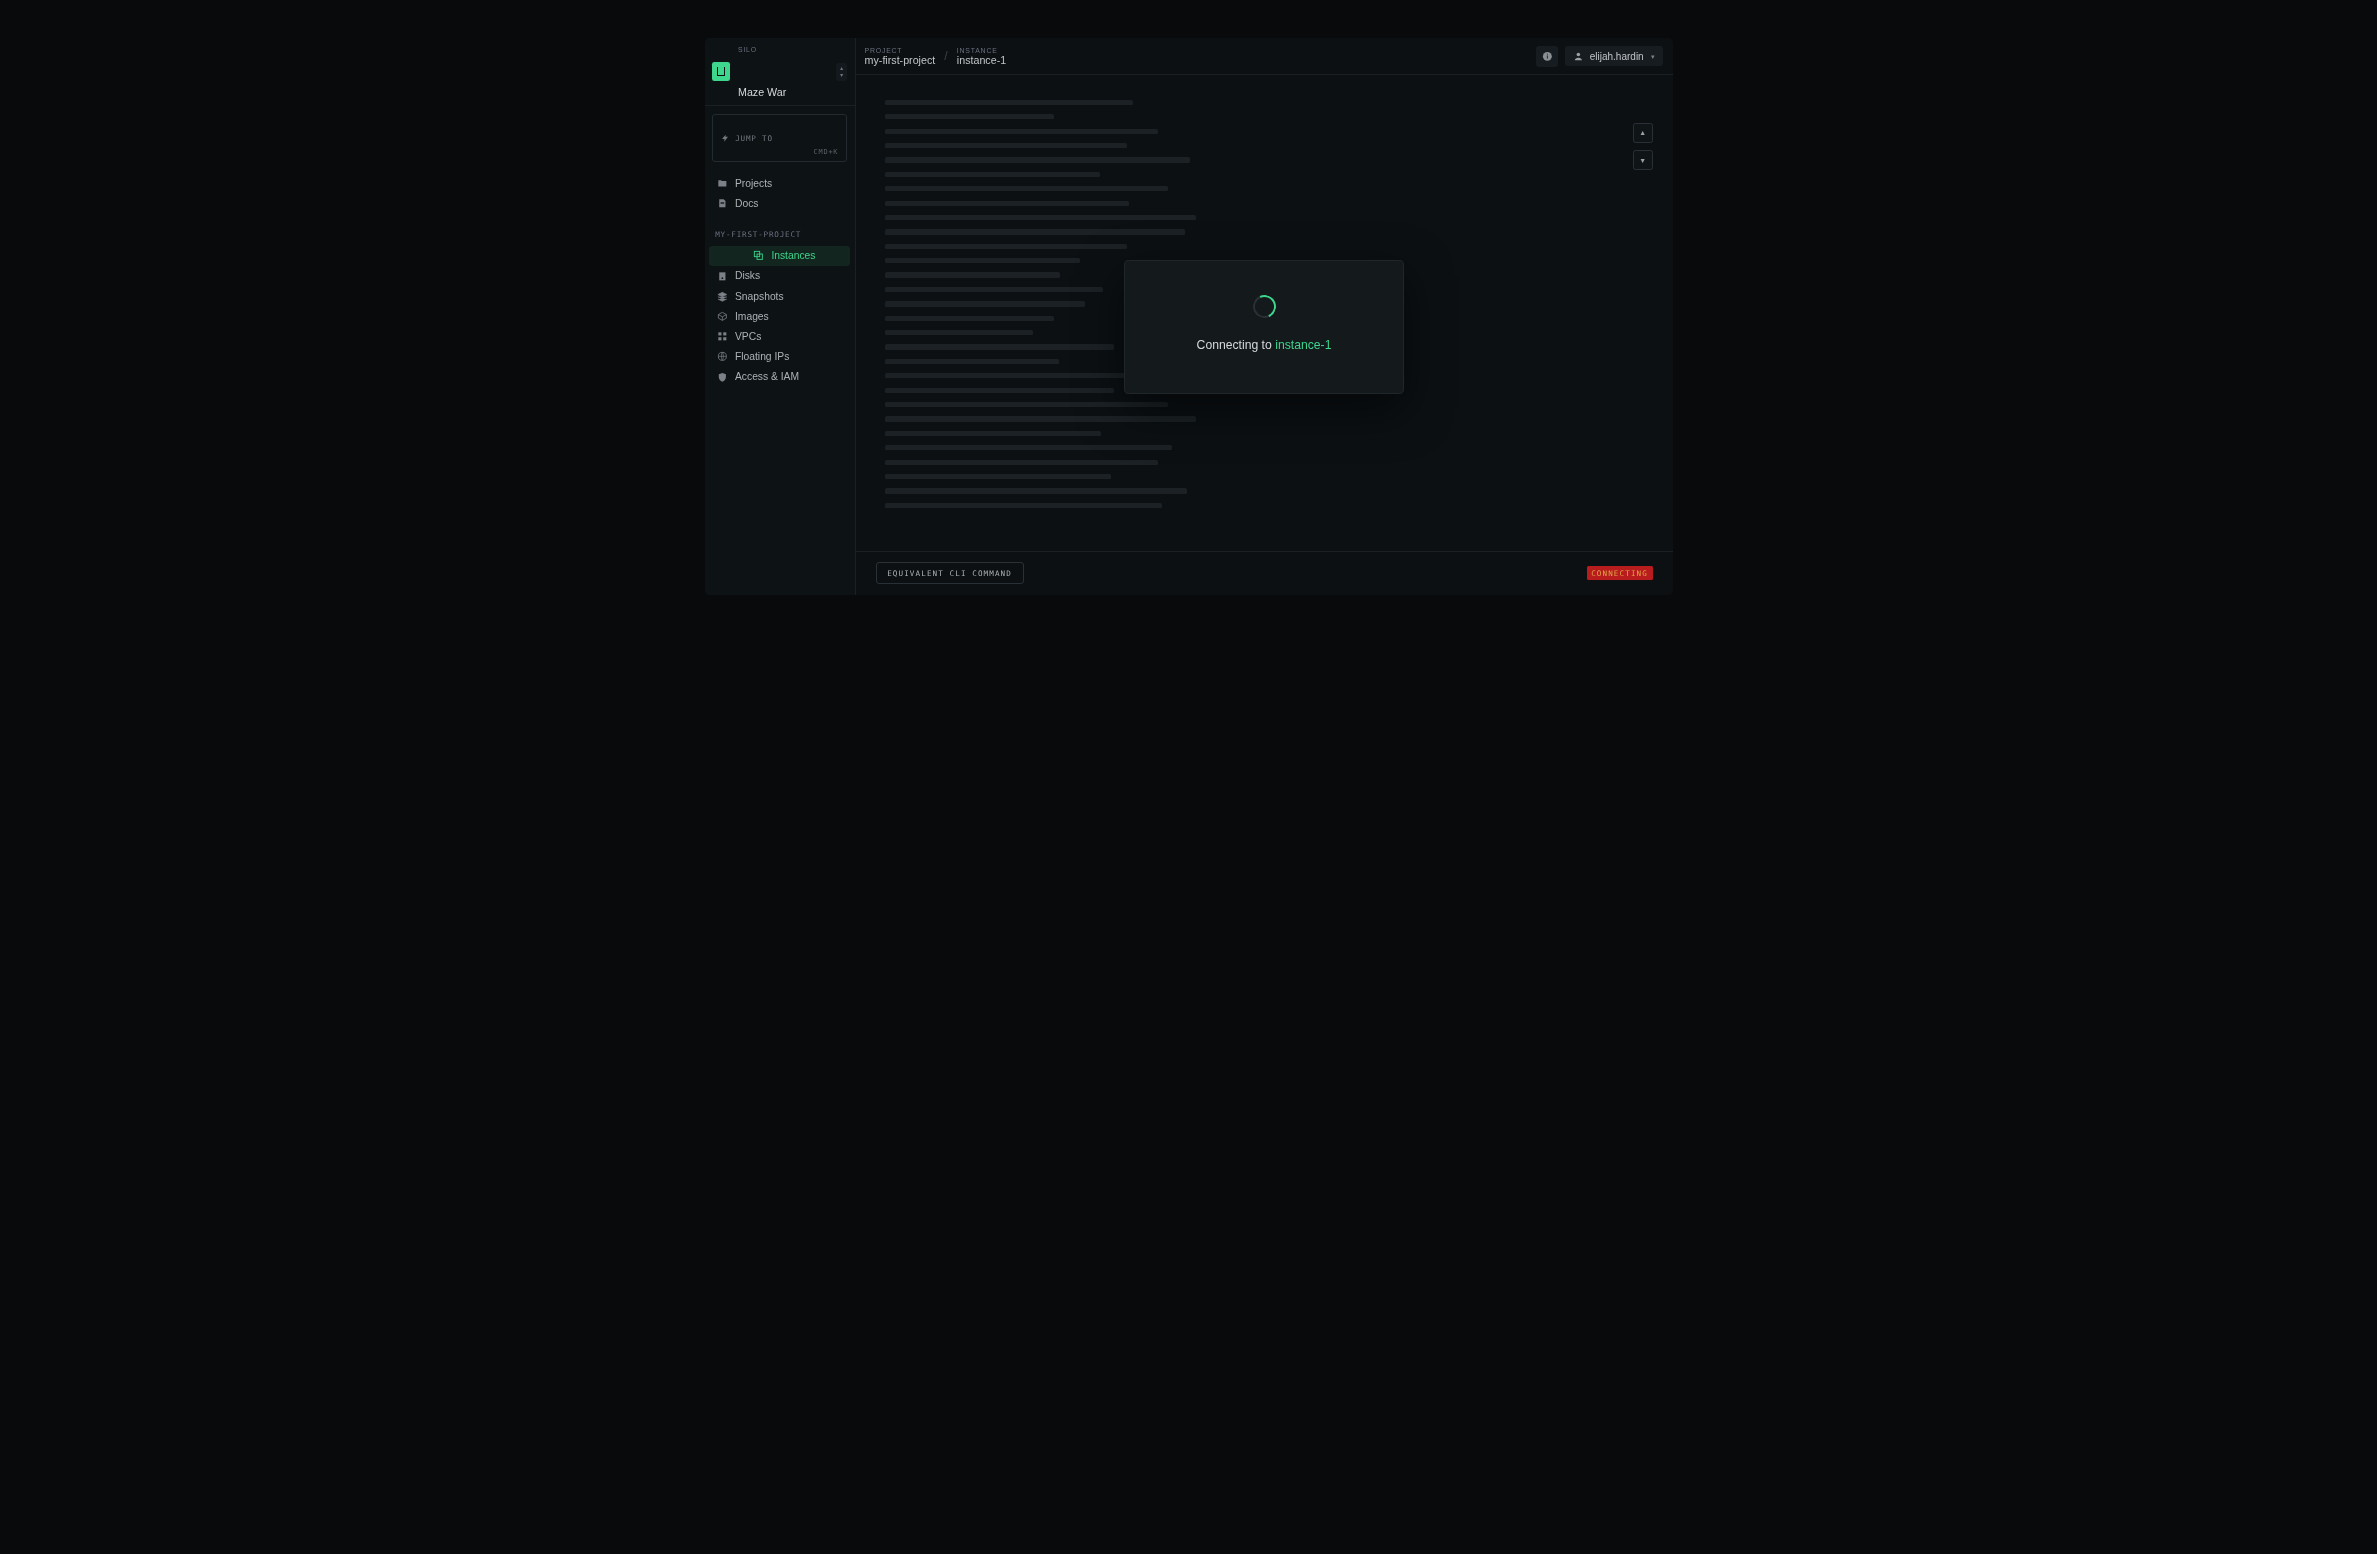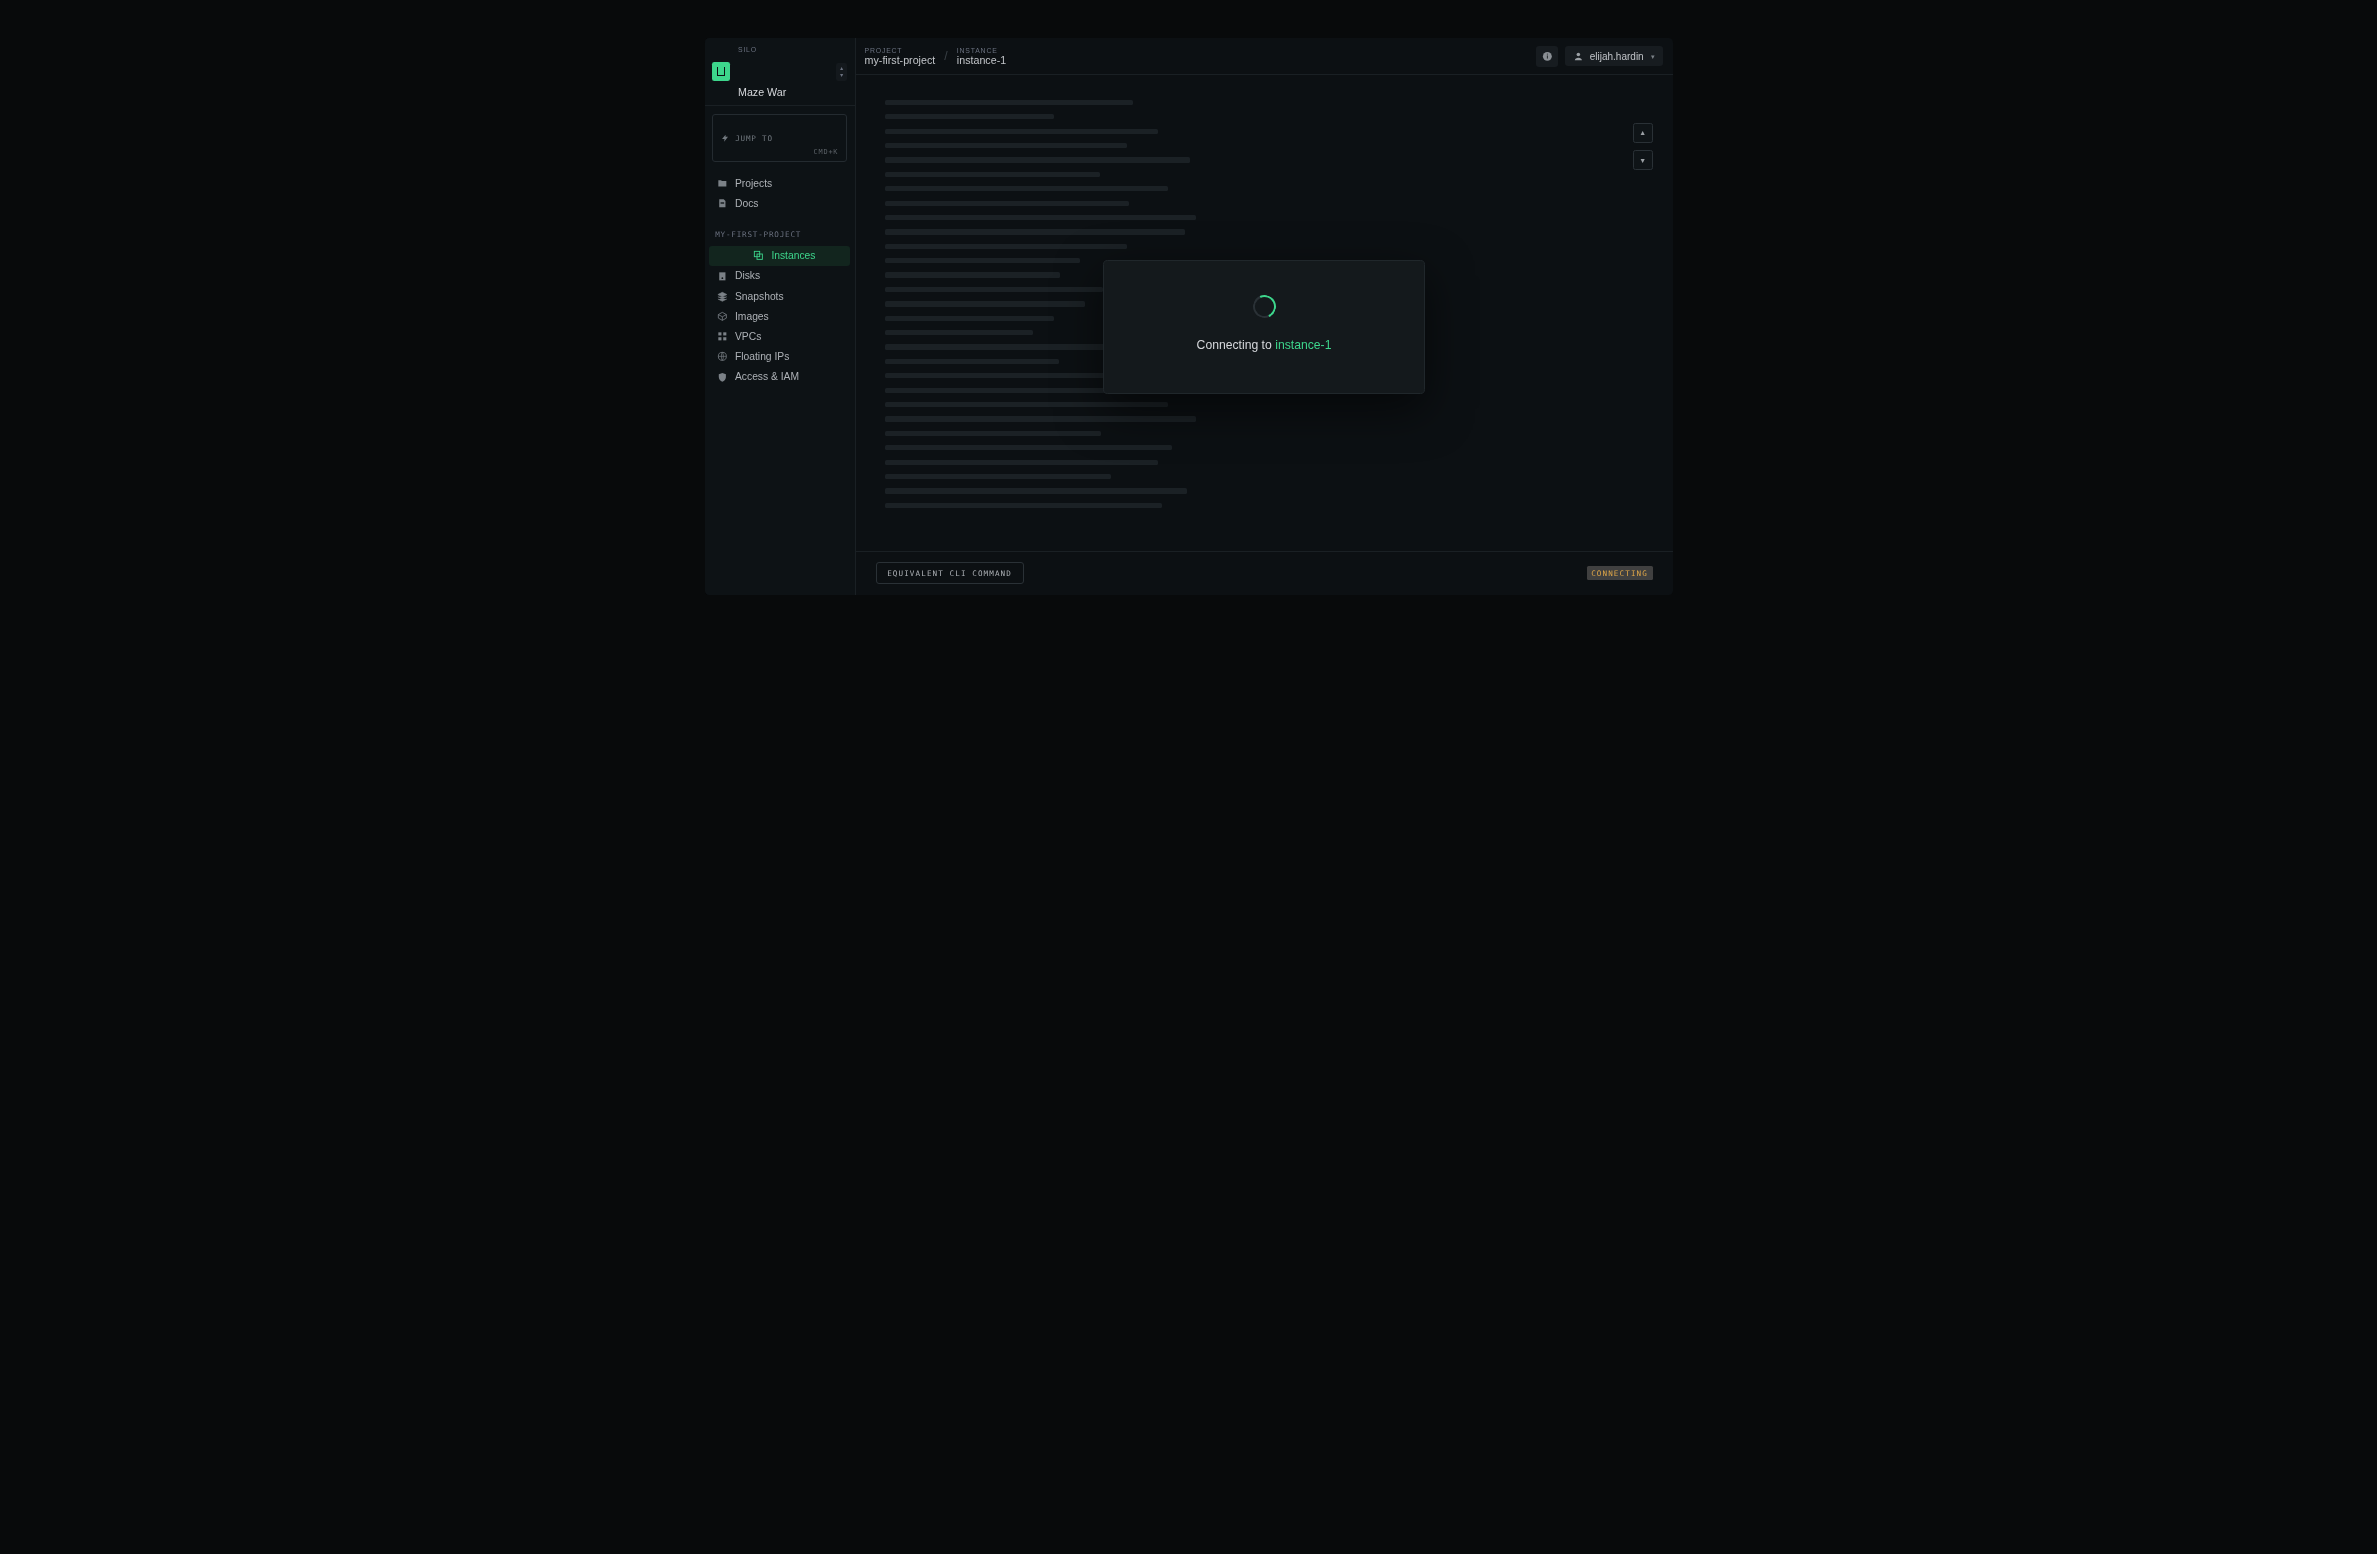--- a/index.html
+++ b/index.html
@@ -198,7 +198,7 @@
   position: absolute;
   left: 50%; top: 53%;
   transform: translate(-50%, -50%);
-  width: 322px;
+  width: 280px;
   background: #14191c;
   border: 0.8px solid #20272b;
   border-radius: 4.6px;

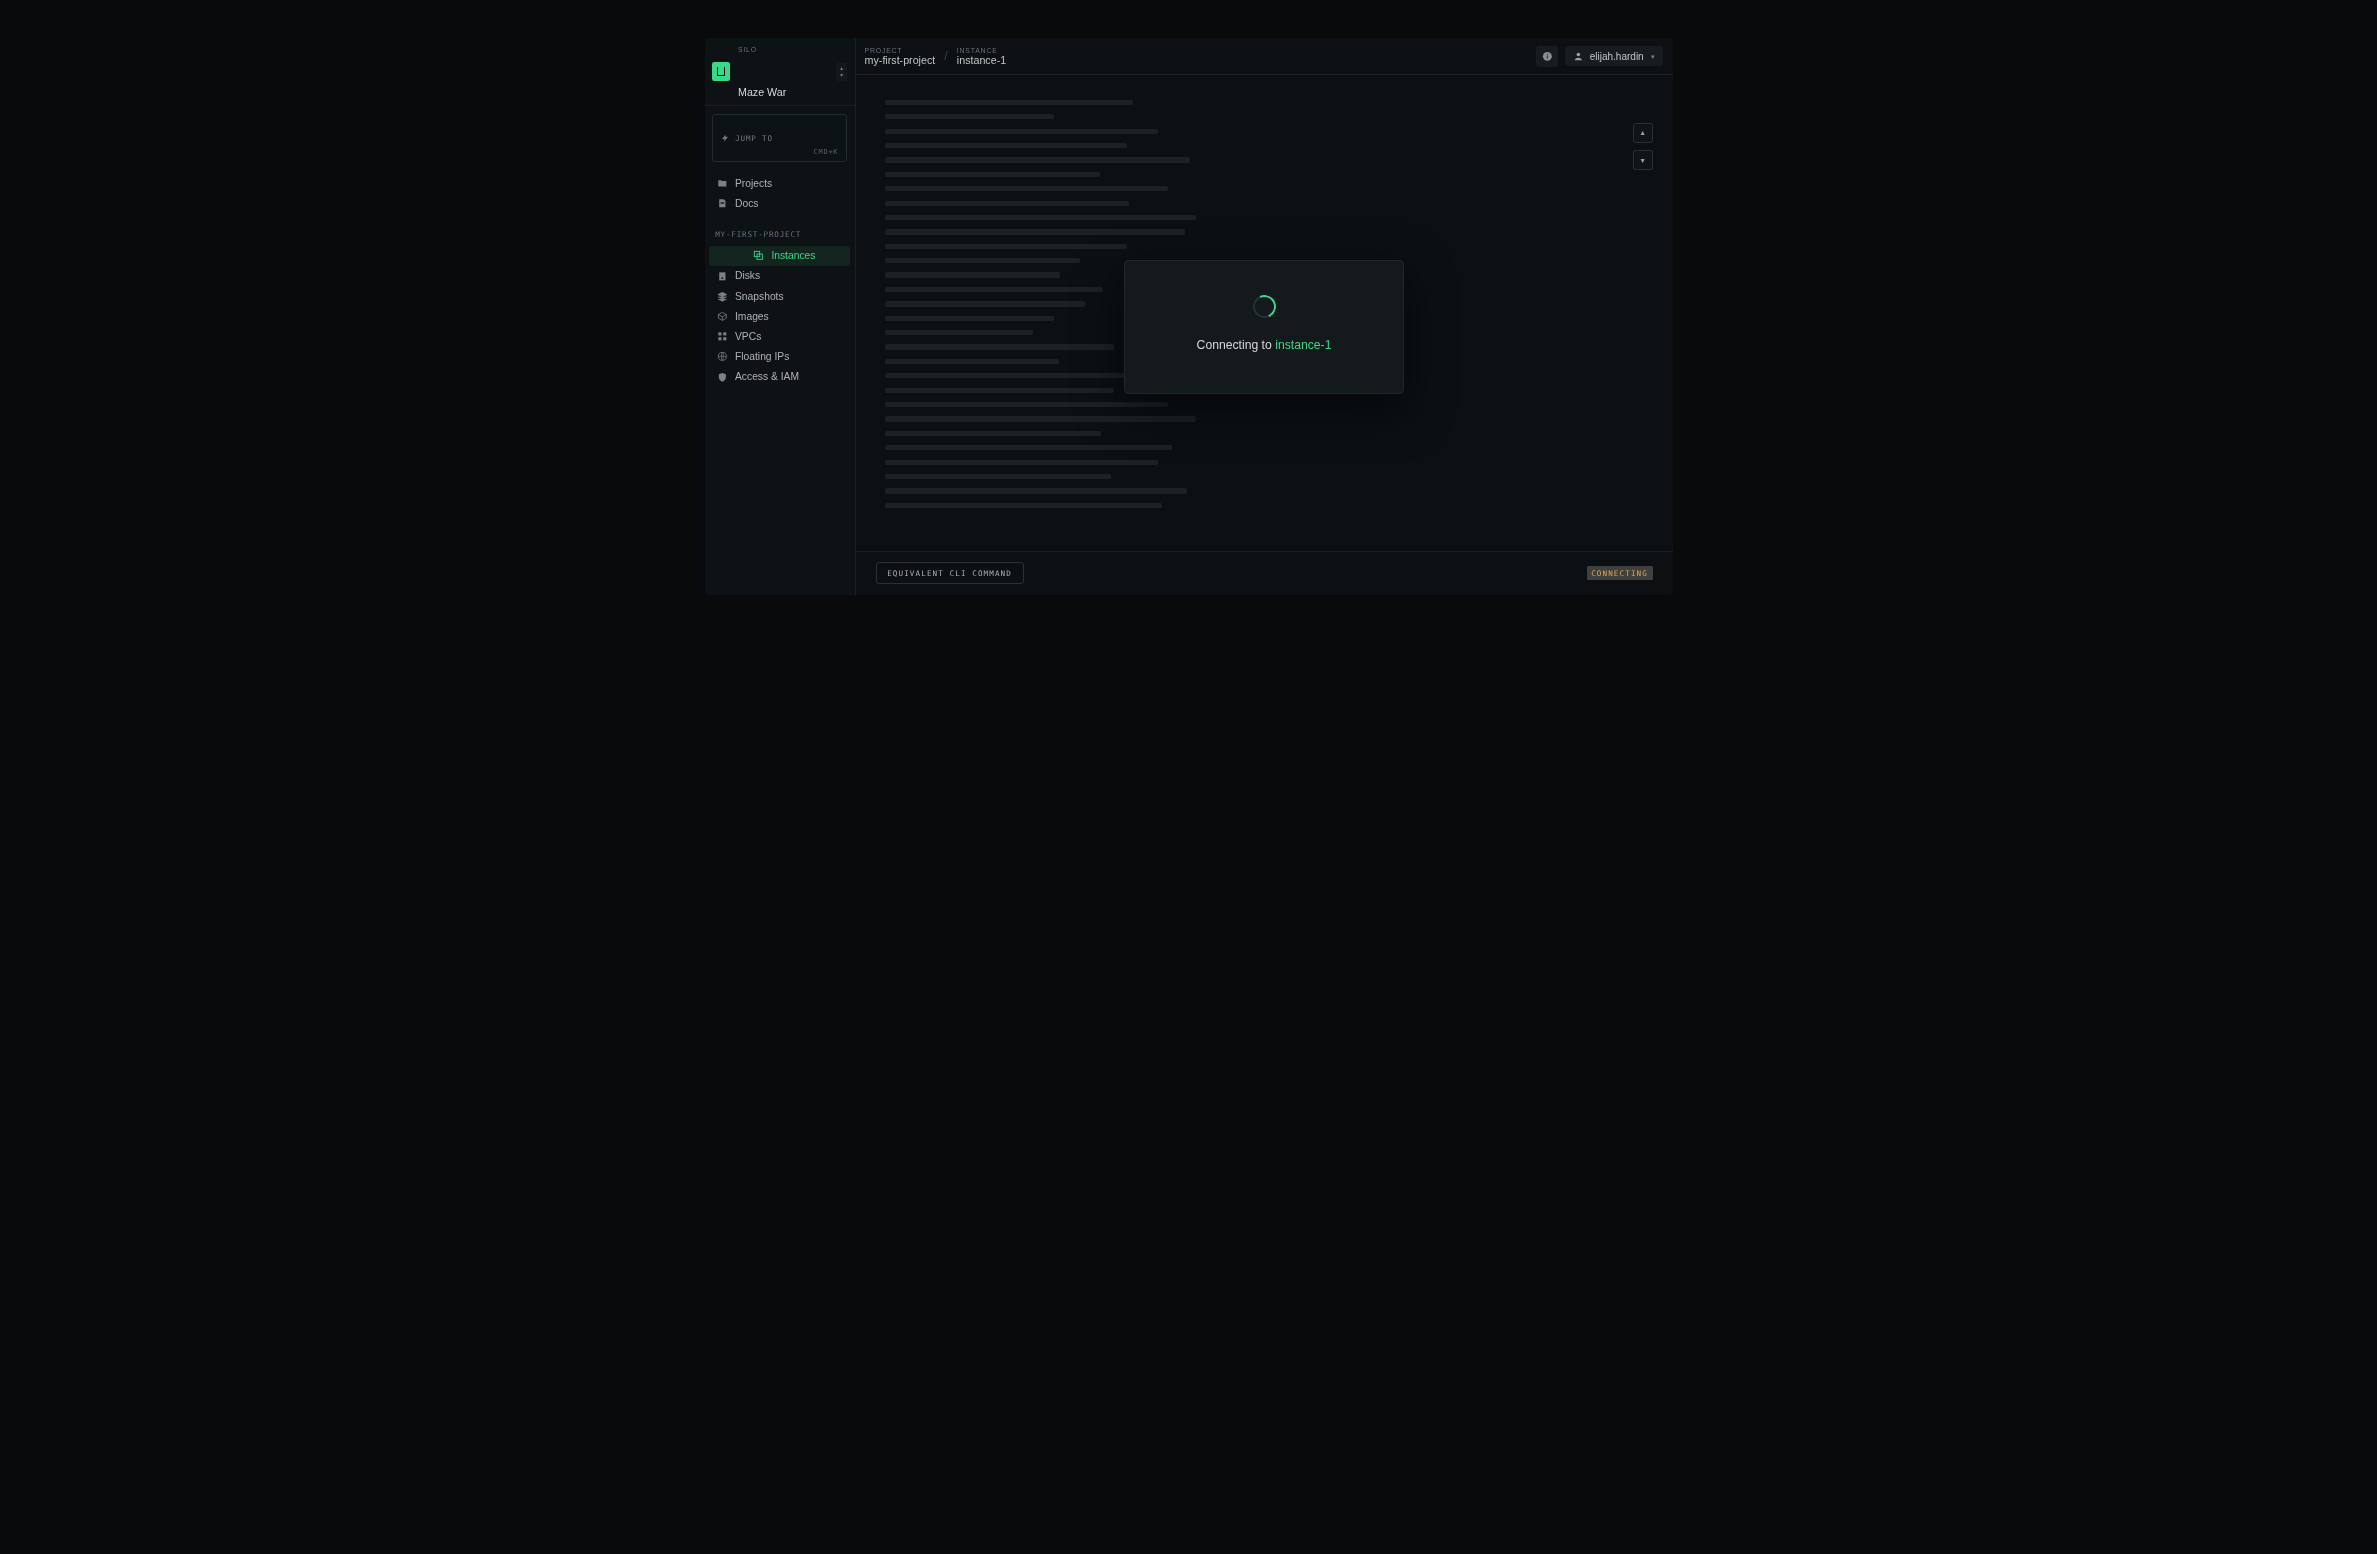--- a/index.html
+++ b/index.html
@@ -237,7 +237,7 @@
 }
 .footer-spacer { flex: 1; }
 .status-badge {
-  background: #404040;
+  background: #b91c1c;
   color: #e0a748;
   font-family: "SFMono-Regular", Consolas, monospace;
   font-size: 7.6px;

